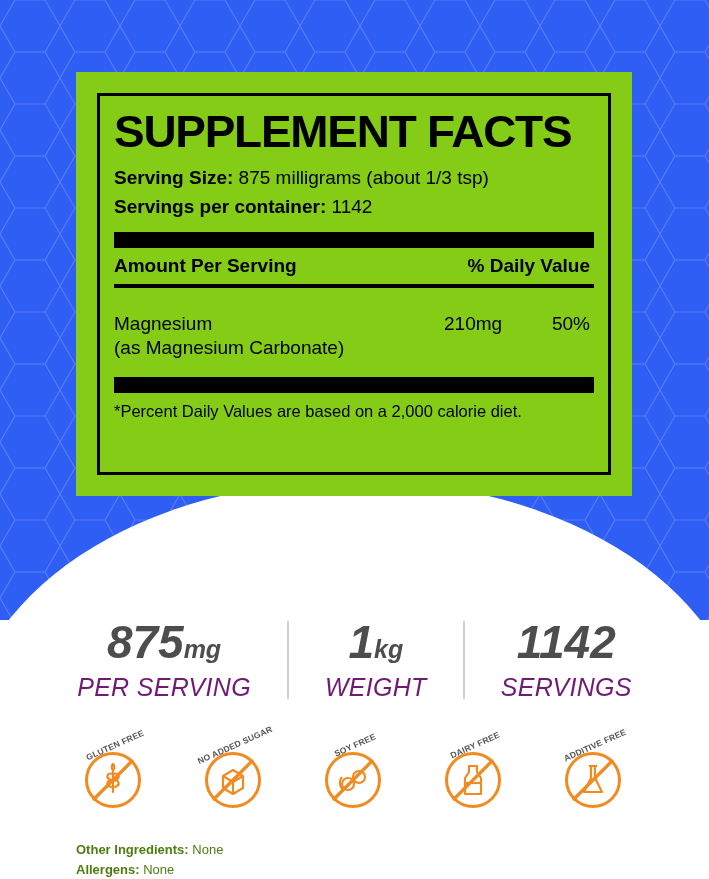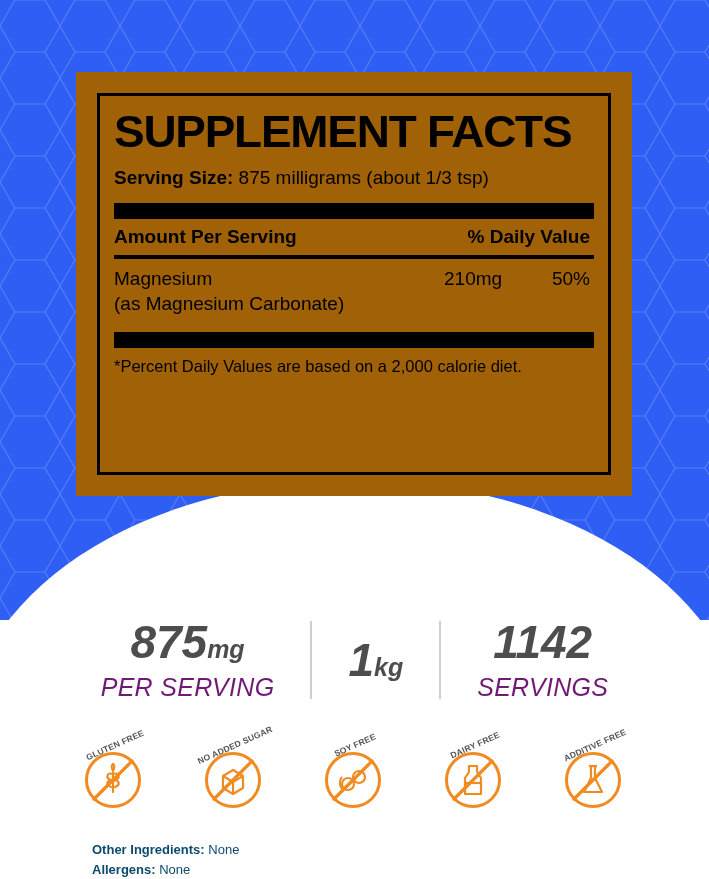--- a/index.html
+++ b/index.html
@@ -47,7 +47,7 @@
     top: 72px;
     width: 556px;
     height: 424px;
-    background: #a16207;
+    background: #84cc16;
     padding: 0;
     box-sizing: border-box;
   }

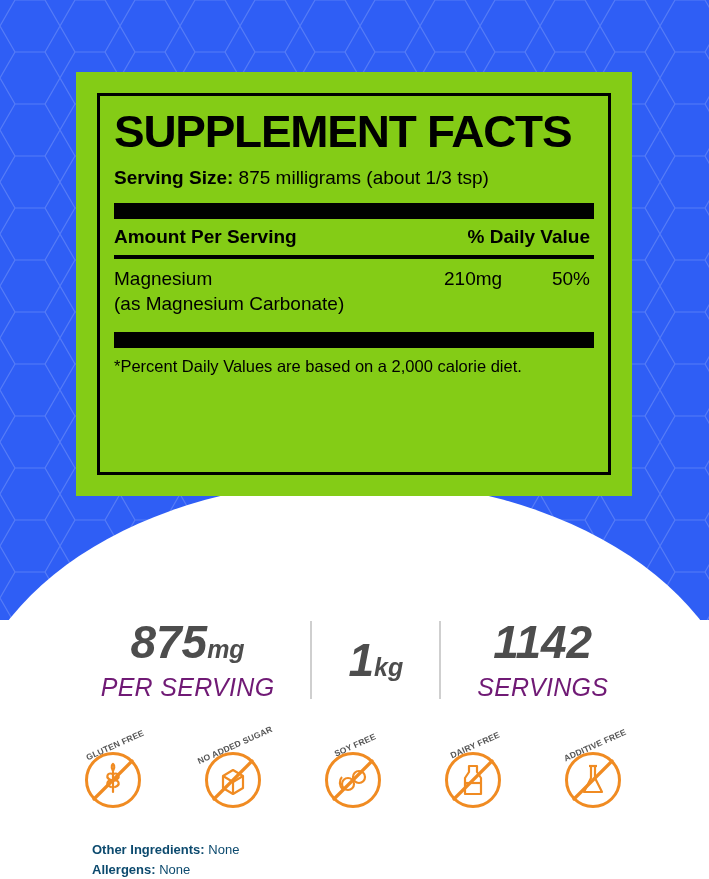--- a/index.html
+++ b/index.html
@@ -272,6 +272,10 @@
       <span>875 milligrams (about 1/3 tsp)</span>
     </div>
 
+    <div class="sf-line">
+      <b>Servings per container:</b>
+      <span>1142</span>
+    </div>
 
     <div class="bar-thick"></div>
 

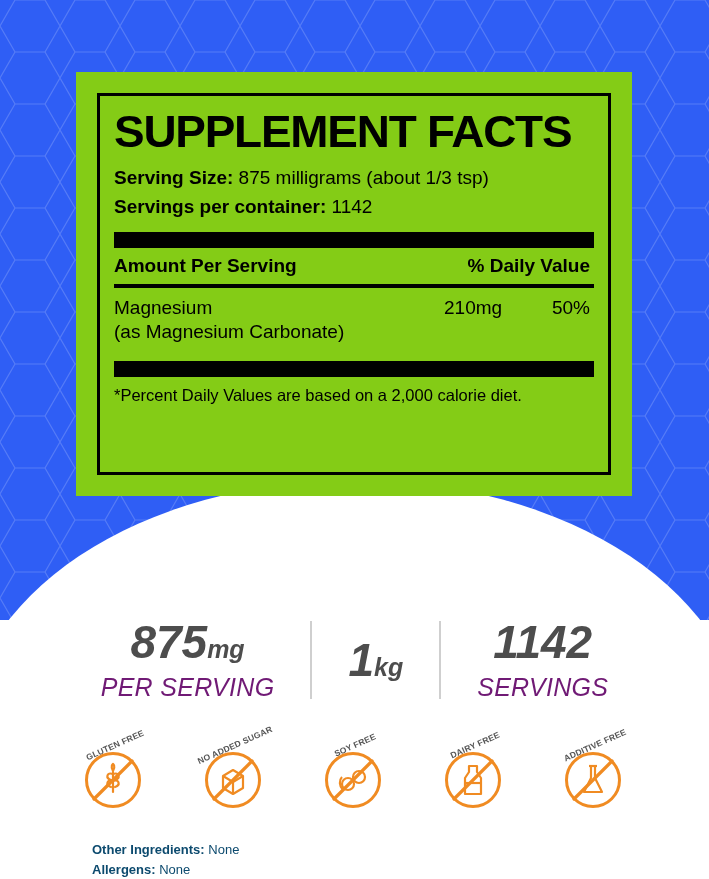--- a/index.html
+++ b/index.html
@@ -109,6 +109,7 @@
     font-size: 19px;
     color: #000;
     line-height: 1.3;
+    margin-top: 16px;
   }
   .nutrient-row {
     display: flex;

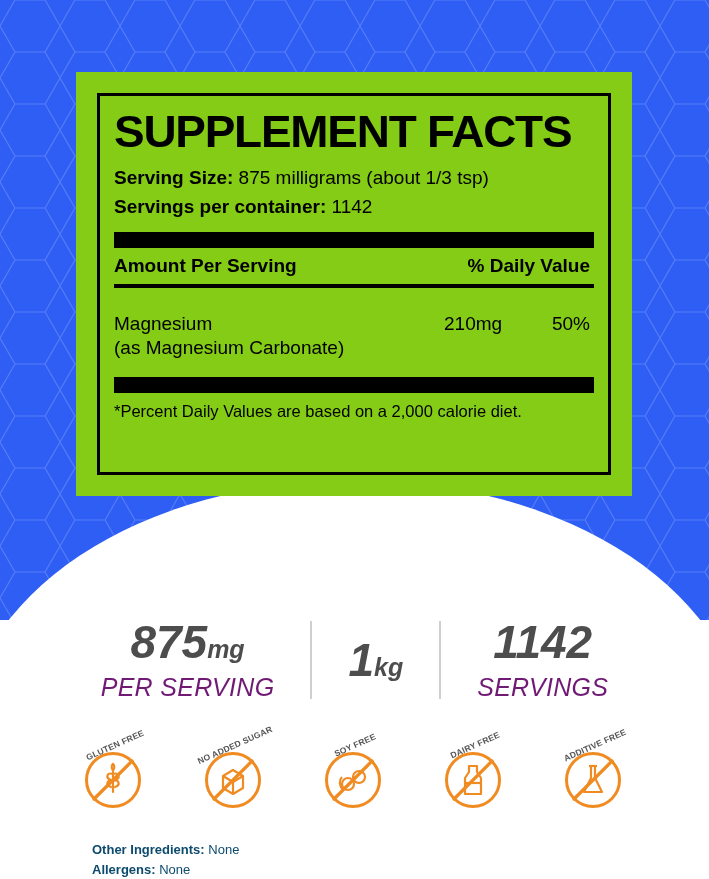--- a/index.html
+++ b/index.html
@@ -317,6 +317,7 @@
     <div class="stat-top">
       <span>1</span><span class="unit">kg</span>
     </div>
+    <div class="stat-bot">WEIGHT</div>
   </div>
 
   <div class="stat-divider"></div>

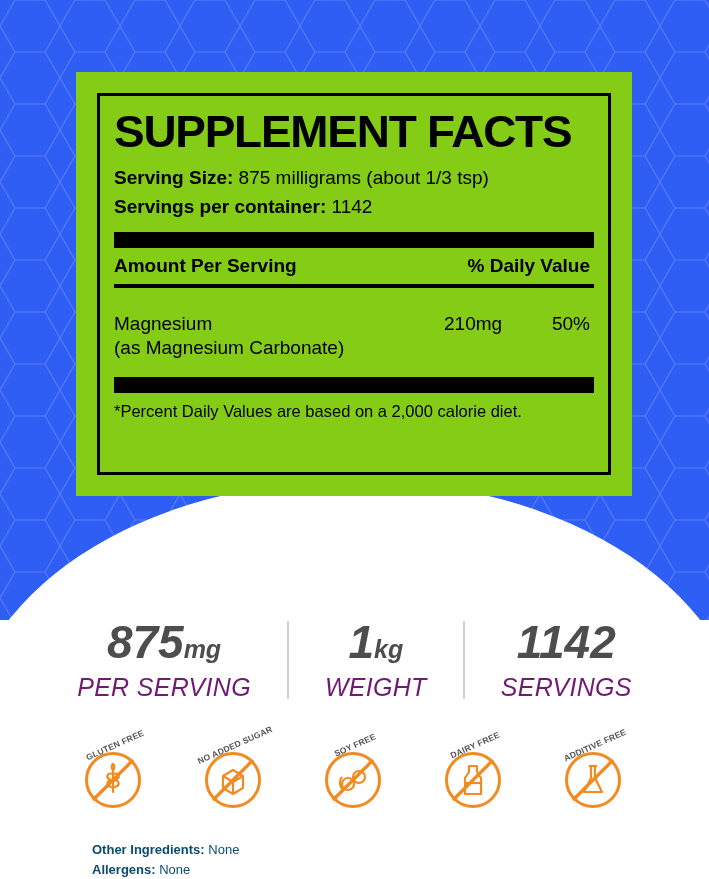--- a/index.html
+++ b/index.html
@@ -239,11 +239,11 @@
   
   .footer {
     position: absolute;
-    left: 92px;
+    left: 76px;
     top: 840px;
     width: 560px;
     font-size: 13px;
-    color: #0c4a6e;
+    color: #4d7c0f;
     line-height: 1.55;
   }
   .footer b { font-weight: bold; }

